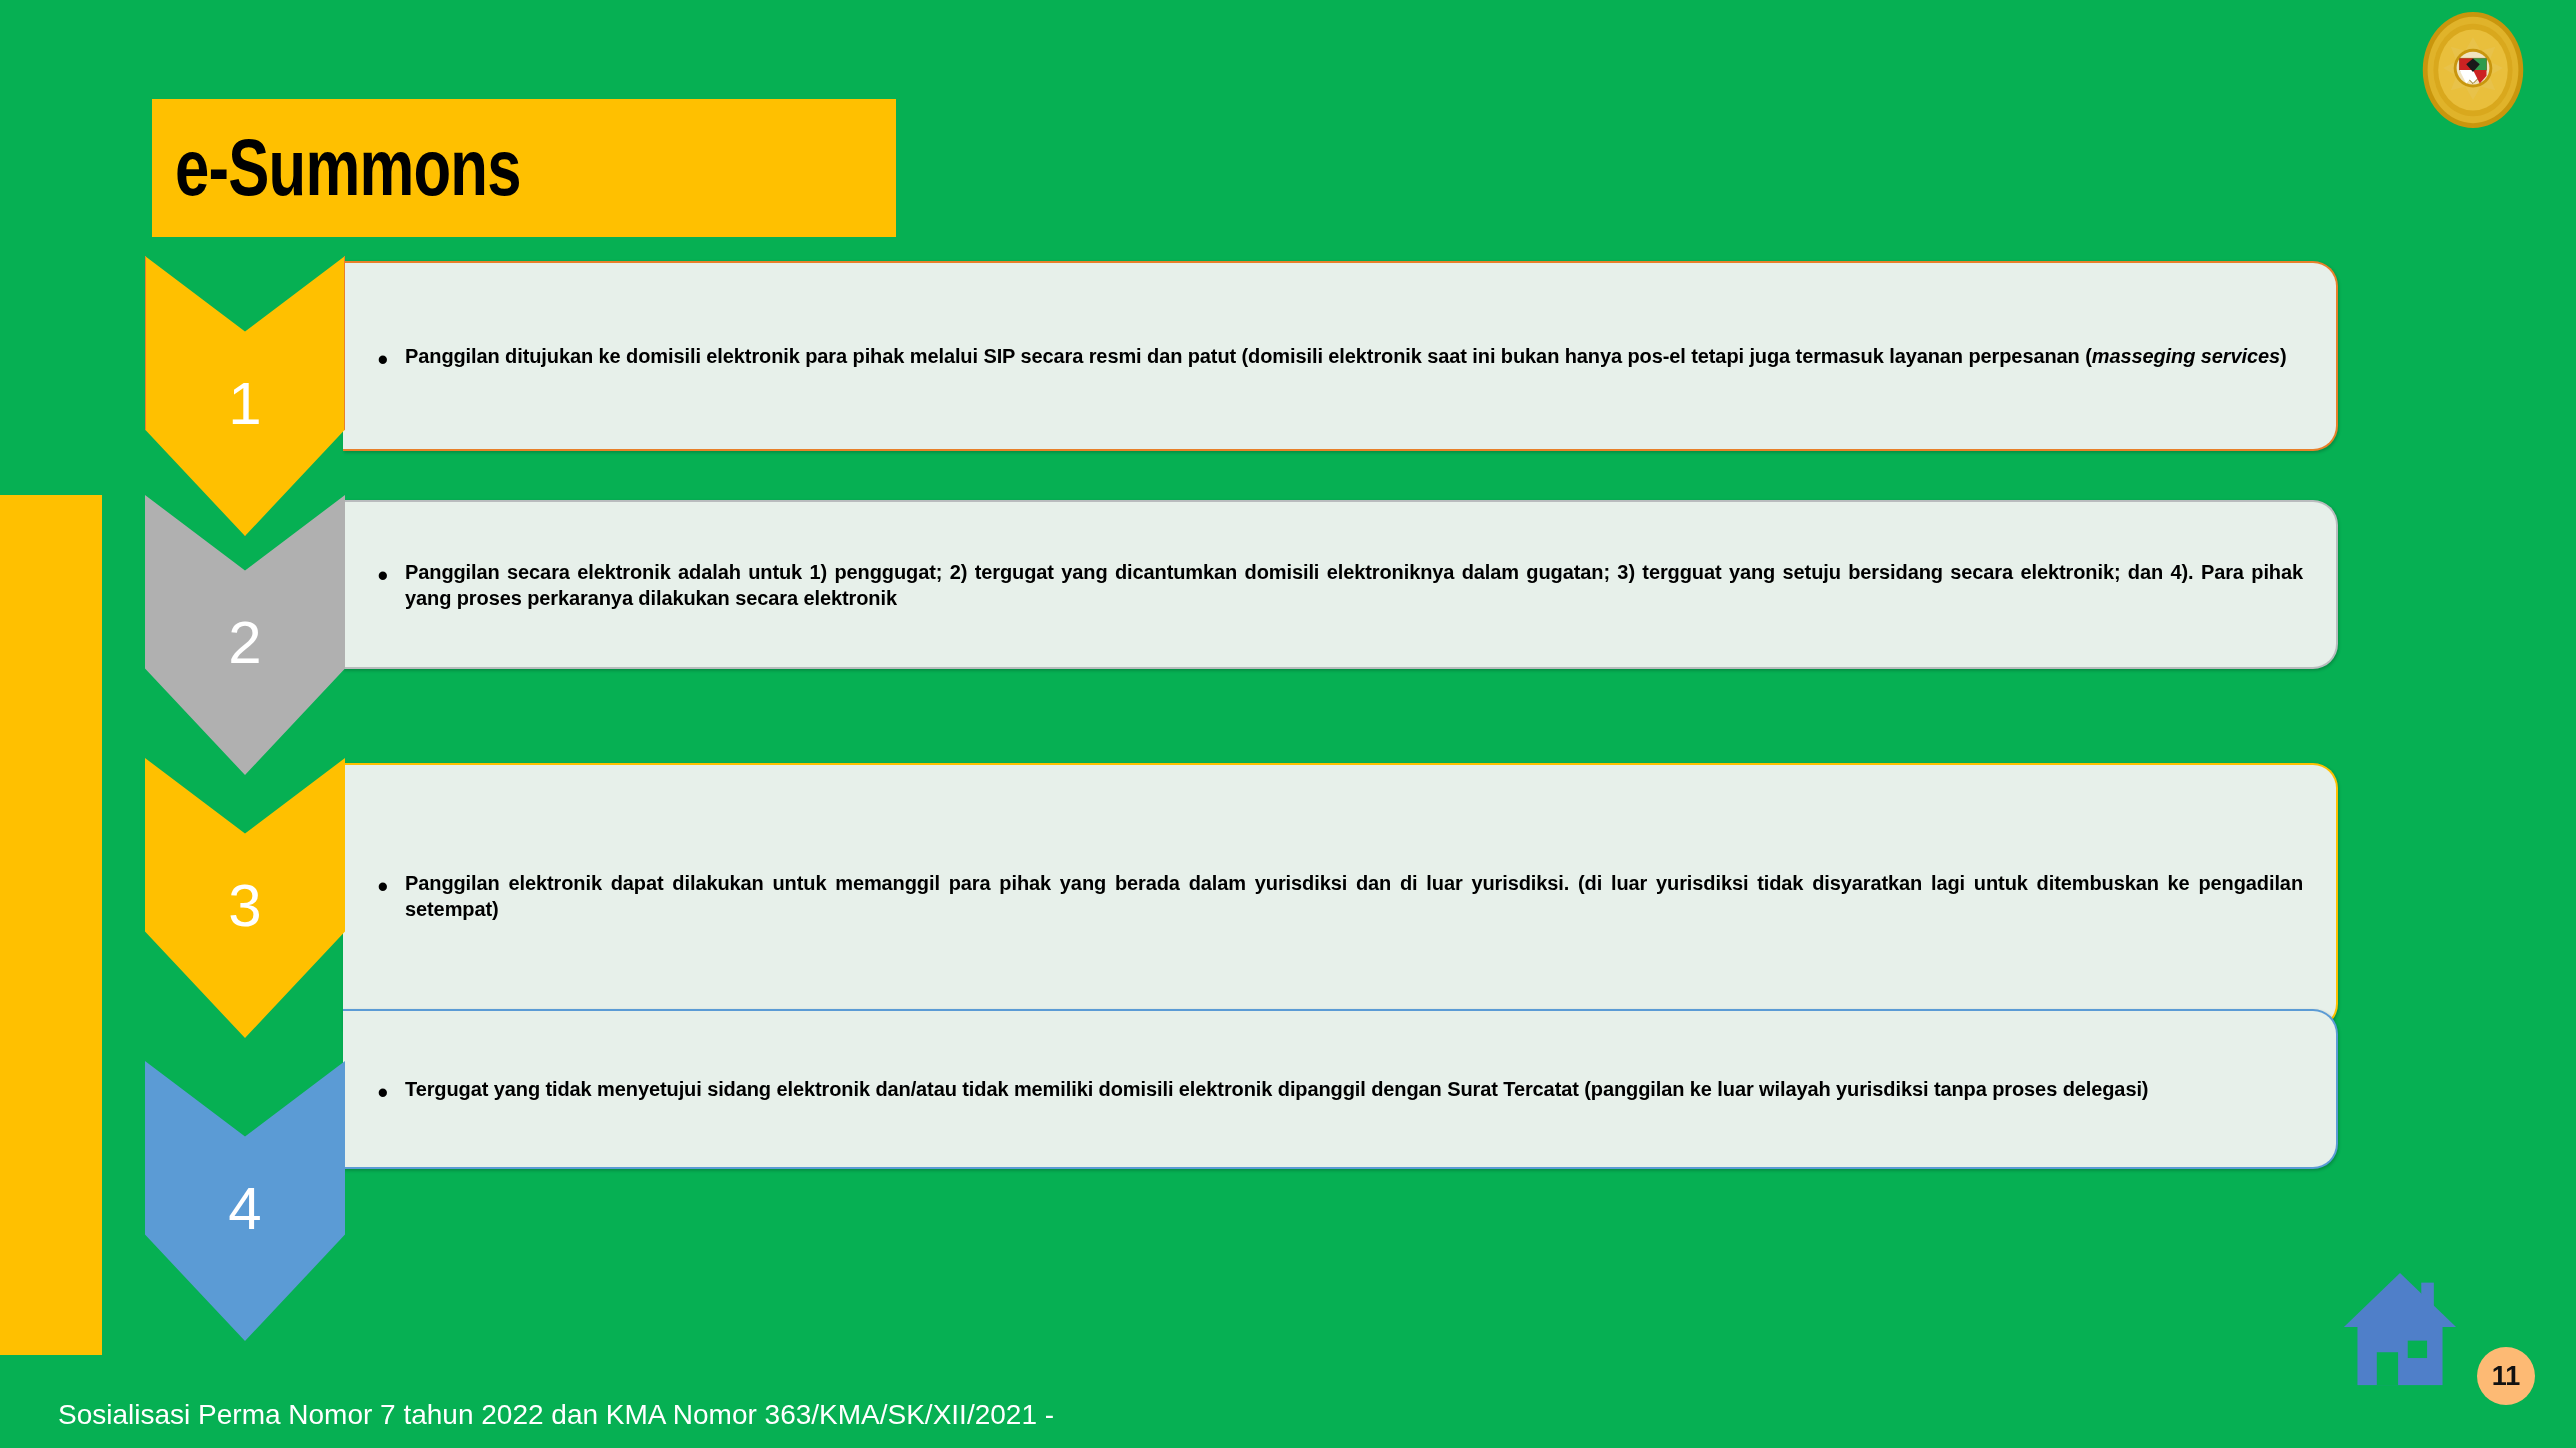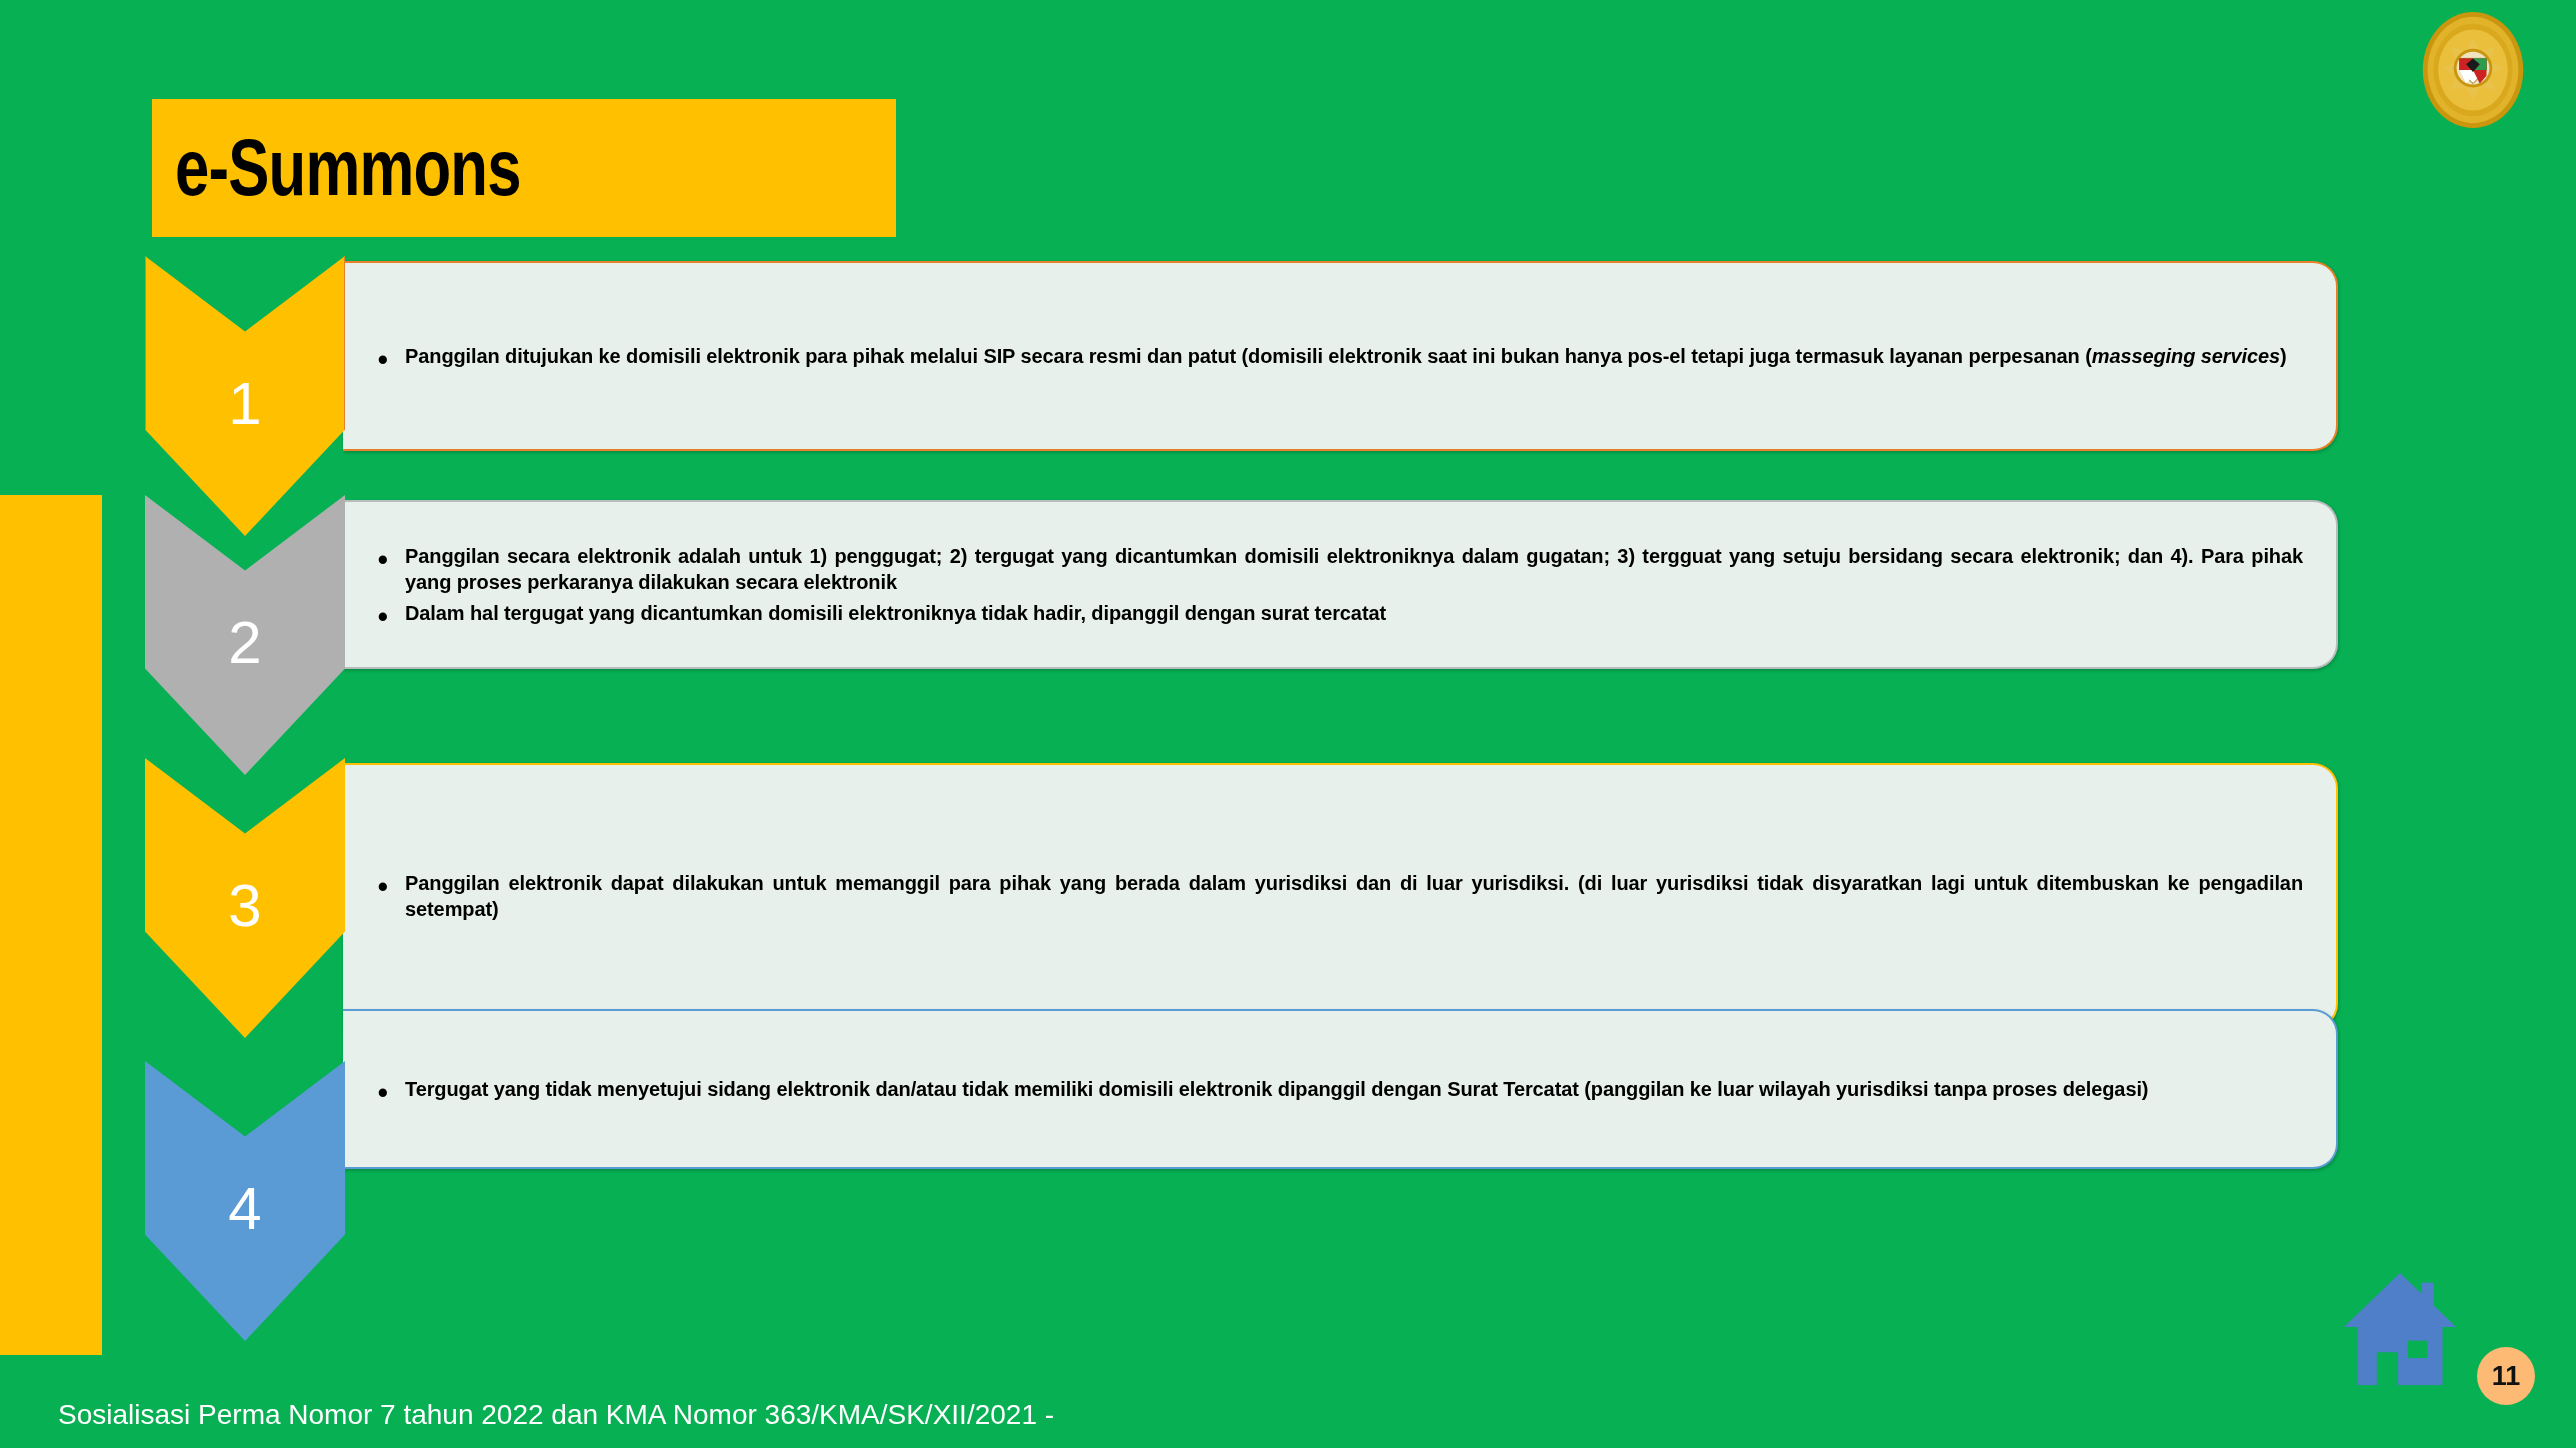--- a/index.html
+++ b/index.html
@@ -203,7 +203,6 @@
   <div class="box-inner">
     <ul class="bullets">
       <li><span>Panggilan secara elektronik adalah untuk 1) penggugat; 2) tergugat yang dicantumkan domisili elektroniknya dalam gugatan; 3) tergguat yang setuju bersidang secara elektronik; dan 4). Para pihak yang proses perkaranya dilakukan secara elektronik</span></li>
-      <li class="nojust"><span>Dalam hal tergugat yang dicantumkan domisili elektroniknya tidak hadir, dipanggil dengan surat tercatat</span></li>
     </ul>
   </div>
 </div>

